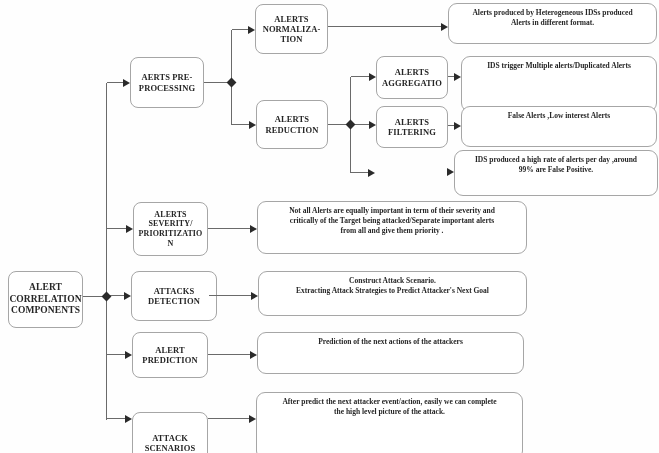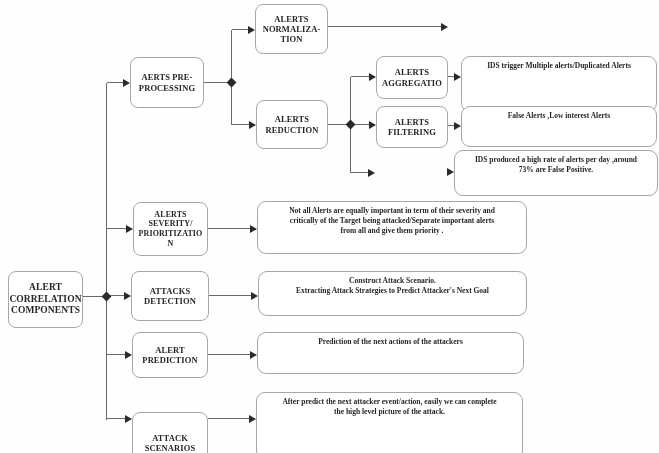--- a/index.html
+++ b/index.html
@@ -62,6 +62,8 @@
   <div class="node" style="left:376px;top:106px;width:72px;height:42px">ALERTS
 FILTERING</div>
 
+  <div class="desc" style="left:448px;top:3px;width:209px;height:41px">Alerts produced by Heterogeneous IDSs produced
+Alerts in different format.</div>
   <div class="desc" style="left:461px;top:56px;width:196px;height:56px">IDS trigger Multiple alerts/Duplicated Alerts</div>
   <div class="desc" style="left:461px;top:106px;width:196px;height:41px">False Alerts ,Low interest Alerts</div>
   <div class="desc" style="left:454px;top:150px;width:204px;height:46px">IDS produced a high rate of alerts per day ,around

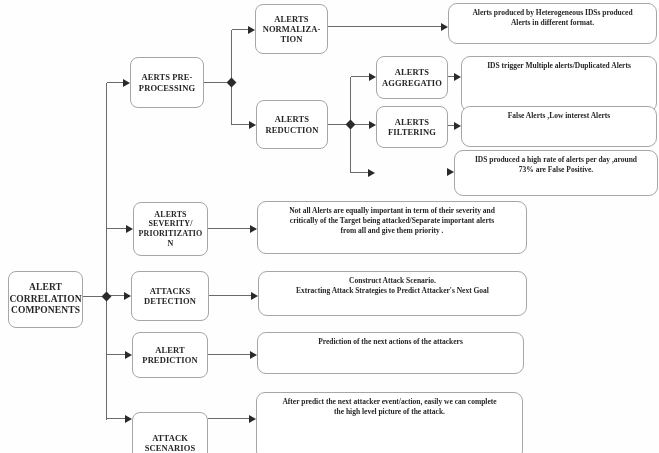--- a/index.html
+++ b/index.html
@@ -67,7 +67,7 @@
   <div class="desc" style="left:461px;top:56px;width:196px;height:56px">IDS trigger Multiple alerts/Duplicated Alerts</div>
   <div class="desc" style="left:461px;top:106px;width:196px;height:41px">False Alerts ,Low interest Alerts</div>
   <div class="desc" style="left:454px;top:150px;width:204px;height:46px">IDS produced a high rate of alerts per day ,around
-73% are False Positive.</div>
+99% are False Positive.</div>
   <div class="desc" style="left:258px;top:271px;width:269px;height:45px">Construct Attack Scenario.
 Extracting Attack Strategies to Predict Attacker's Next Goal</div>
   <div class="desc" style="left:257px;top:201px;width:270px;height:53px">Not all Alerts are equally important in term of their severity and

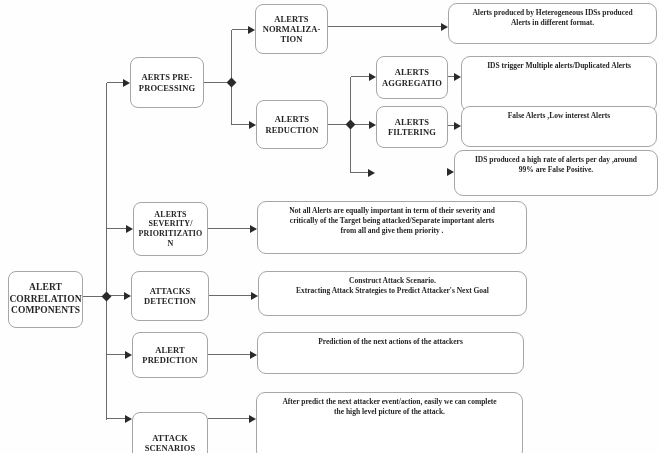--- a/index.html
+++ b/index.html
@@ -43,7 +43,7 @@
 SEVERITY/
 PRIORITIZATIO
 N</div>
-  <div class="node" style="left:131px;top:271px;width:78px;height:50px">ATTACKS
+  <div class="node" style="left:131px;top:271px;width:86px;height:50px">ATTACKS
 DETECTION</div>
   <div class="node" style="left:132px;top:332px;width:76px;height:46px">ALERT
 PREDICTION</div>

